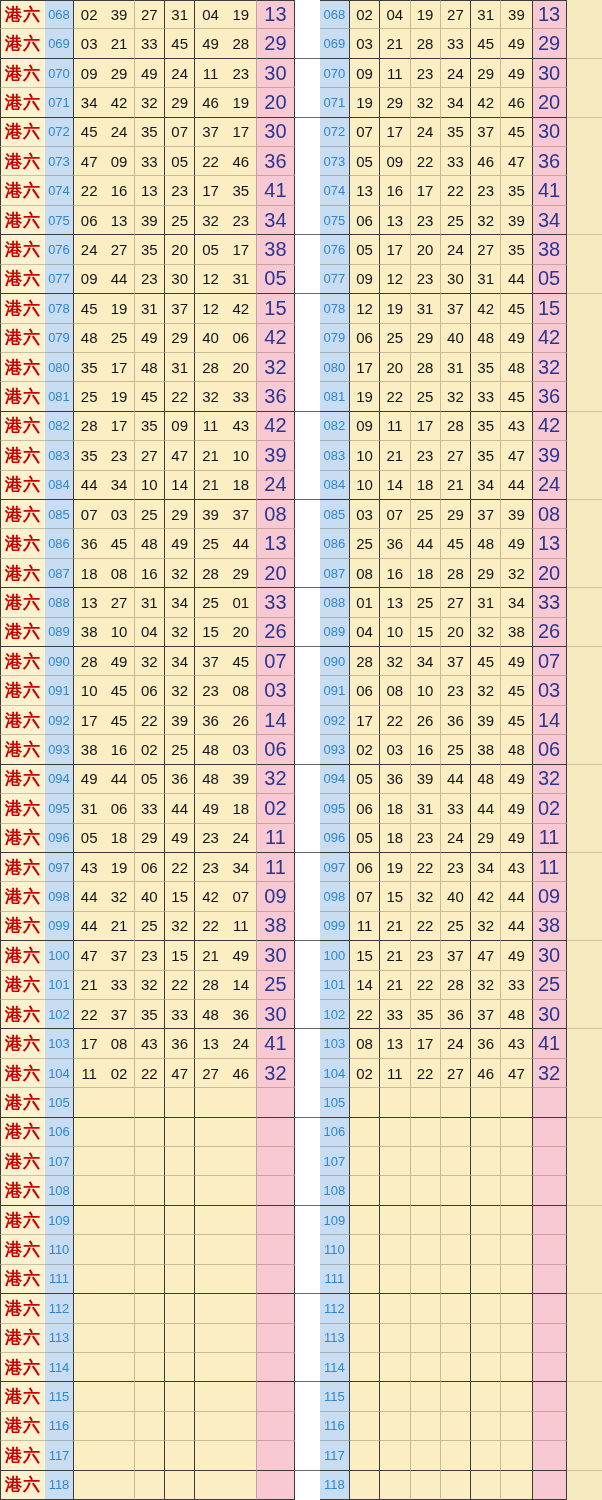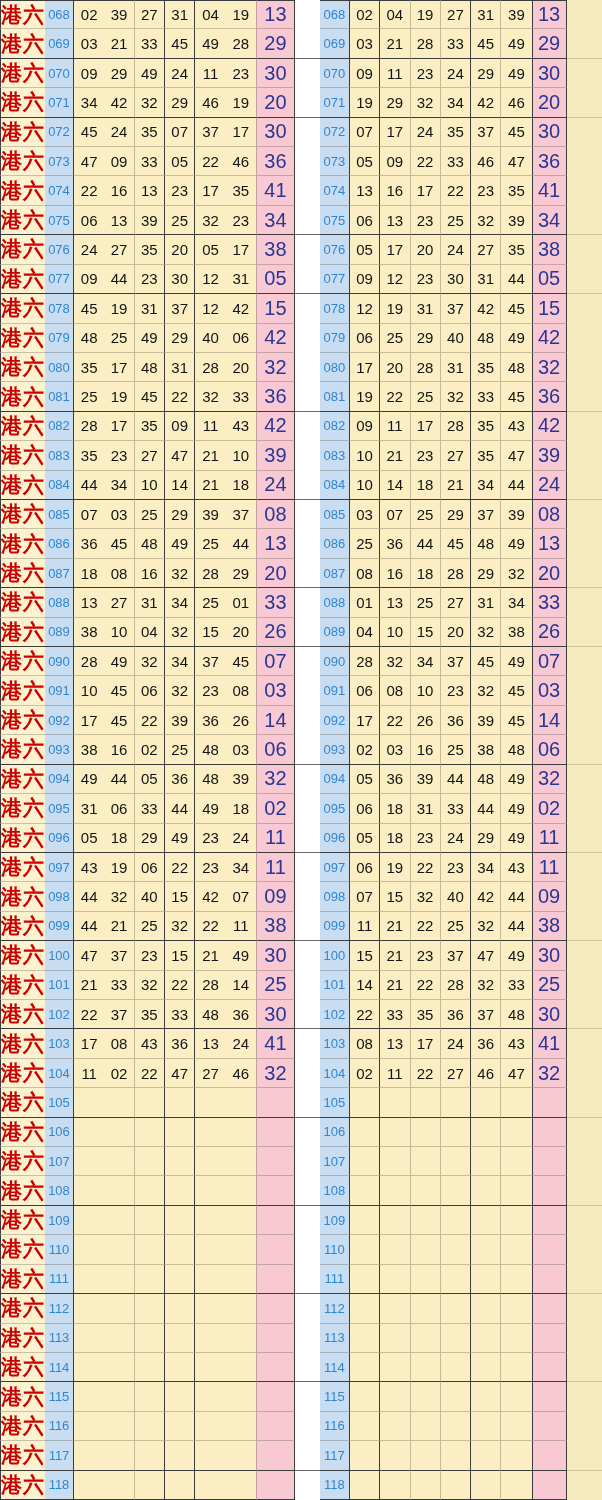--- a/index.html
+++ b/index.html
@@ -24,7 +24,7 @@
   .row.first .t{border-top:1px solid #3c3c3c;}
   .row.last .t{border-bottom:1px solid #3c3c3c;}
   
-  .label{background:#FCF2CF;color:#CC0000;font-weight:bold;font-size:21px;letter-spacing:1px;border-left:1px solid #3c3c3c;}
+  .label{background:#FCF2CF;color:#CC0000;font-weight:bold;font-size:17px;letter-spacing:1px;border-left:1px solid #3c3c3c;}
   .issue{background:#C8DCF2;color:#2F87D0;font-size:13px;}
   .num{background:#FAEEC2;color:#141414;font-size:15px;}
   .special{background:#F8C9D3;color:#2B3692;font-size:20px;}

